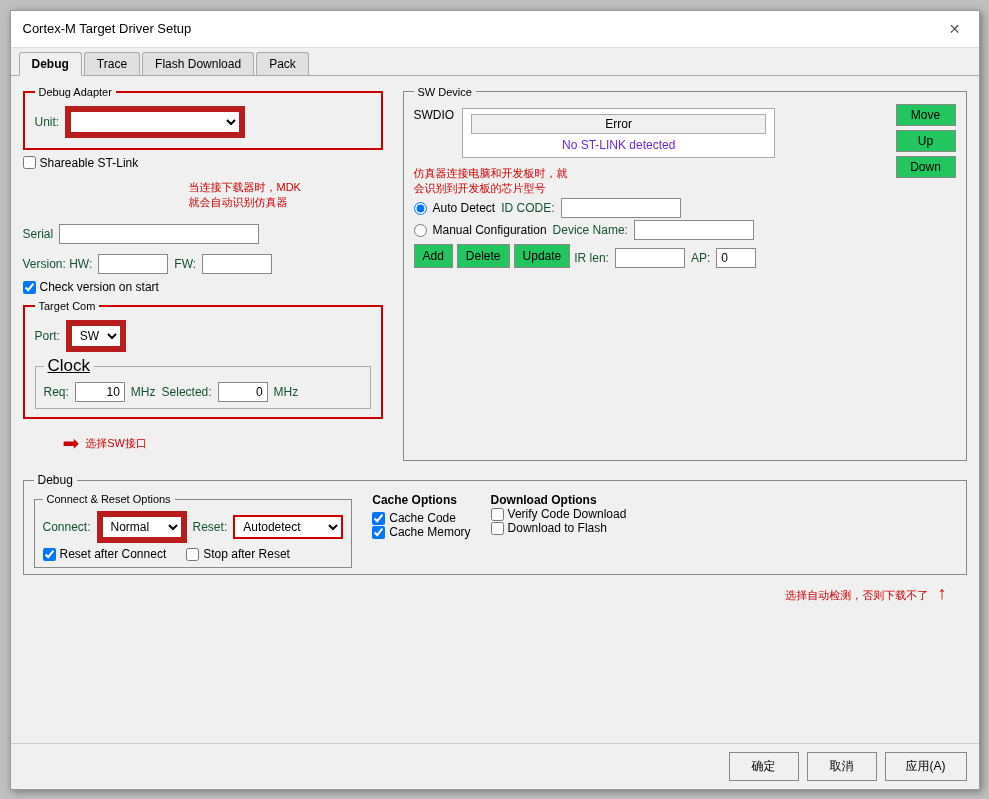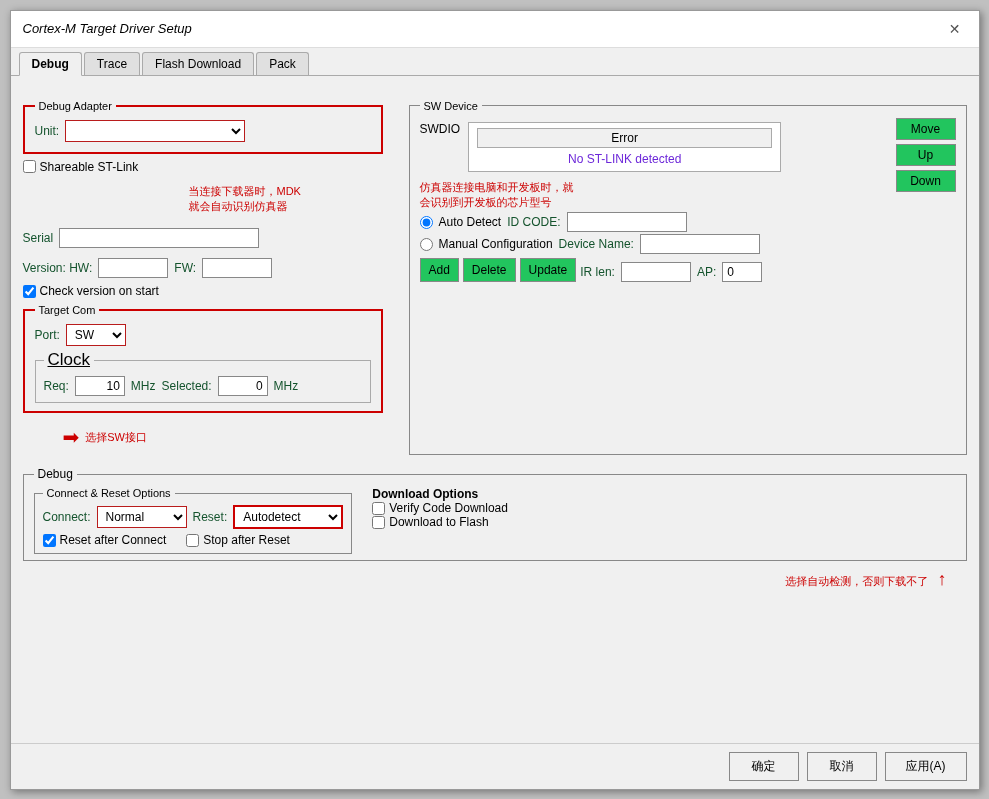--- a/index.html
+++ b/index.html
@@ -35,7 +35,6 @@
       font-size: 13px;
       font-weight: normal;
       color: #000;
-      font-style: italic;
     }
     .close-btn {
       cursor: pointer;

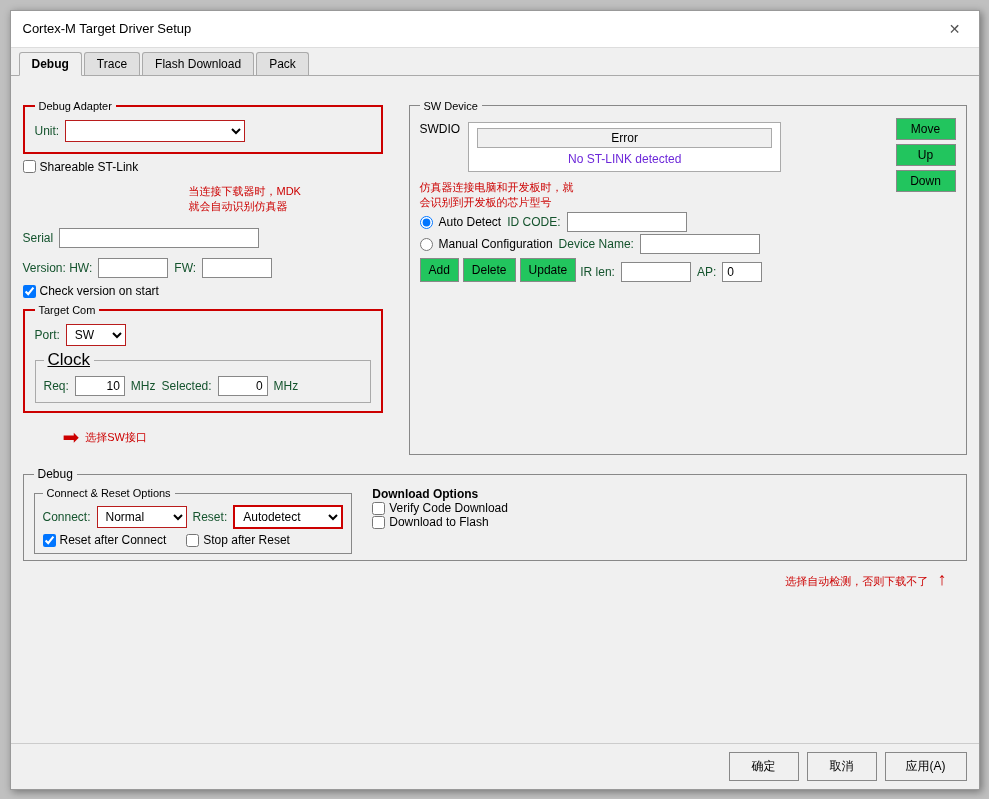--- a/index.html
+++ b/index.html
@@ -75,8 +75,7 @@
     }
     .top-section {
       display: flex;
-      gap: 26px;
-      margin-top: 14px;
+      gap: 20px;
     }
     .fieldset {
       border: 1px solid #888;

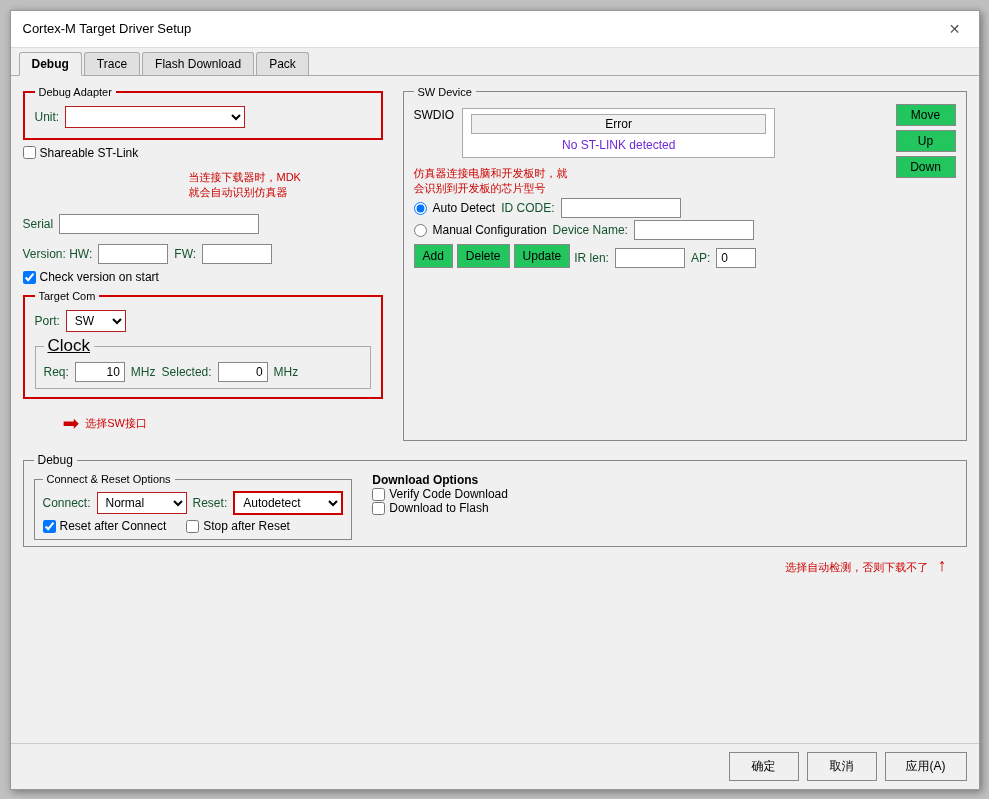--- a/index.html
+++ b/index.html
@@ -116,7 +116,7 @@
       font-size: 12px;
     }
     select {
-      border: 1px solid #b91c1c;
+      border: 6px solid #b91c1c;
       padding: 2px 4px;
       background: #fff;
       font-size: 12px;

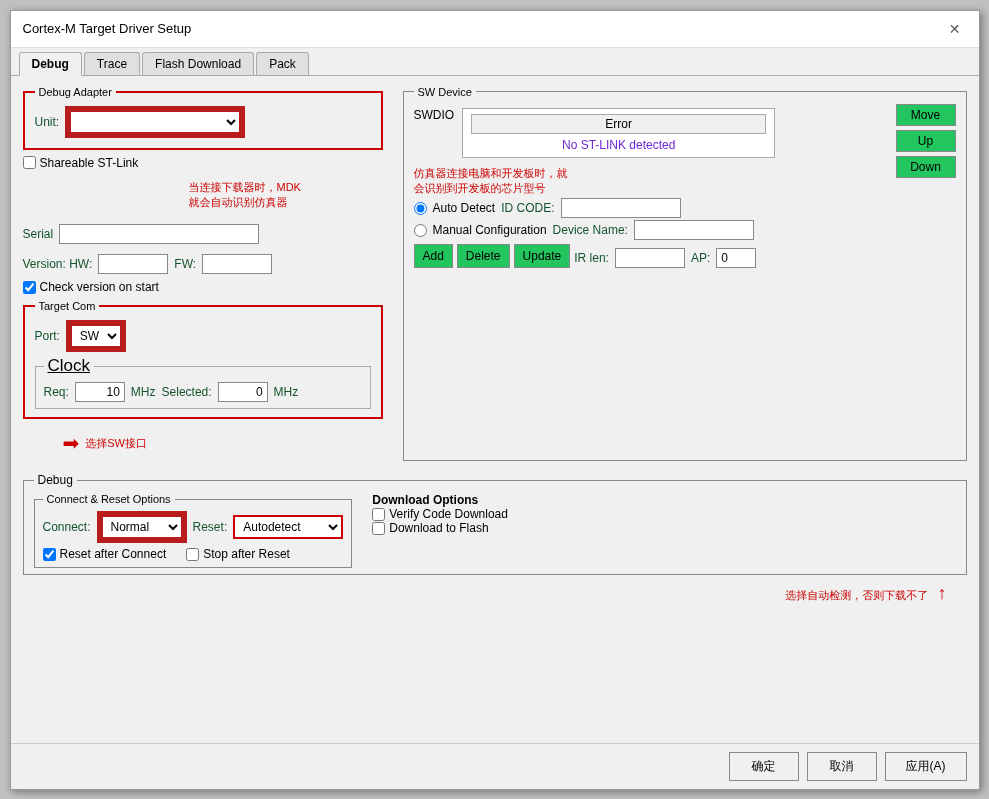--- a/index.html
+++ b/index.html
@@ -453,6 +453,17 @@
           </div>
         </fieldset>
 
+        <div class="cache-options-group">
+          <div class="label-bold" style="font-weight:bold; font-size:12px;">Cache Options</div>
+          <div class="checkbox-row">
+            <input type="checkbox" checked="" style="">
+            <span>Cache Code</span>
+          </div>
+          <div class="checkbox-row">
+            <input type="checkbox" checked="" style="">
+            <span>Cache Memory</span>
+          </div>
+        </div>
 
         <div class="download-options-group">
           <div class="label-bold" style="font-weight:bold; font-size:12px;">Download Options</div>

